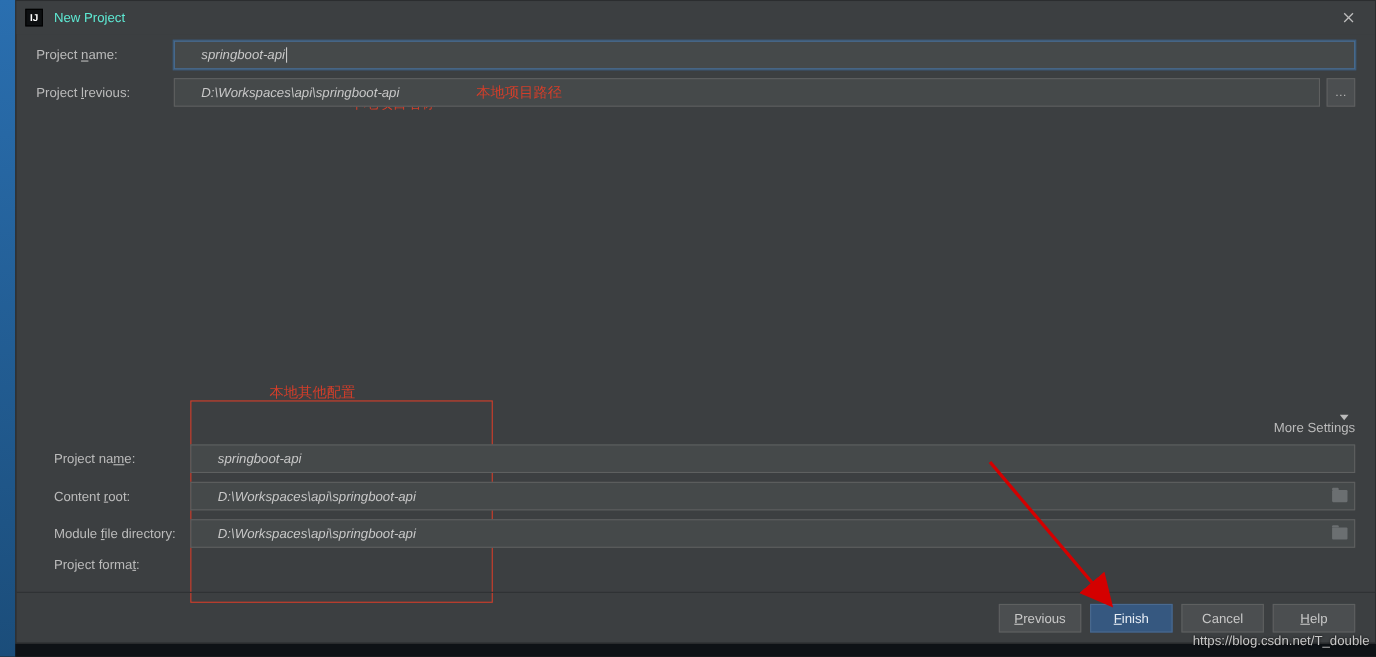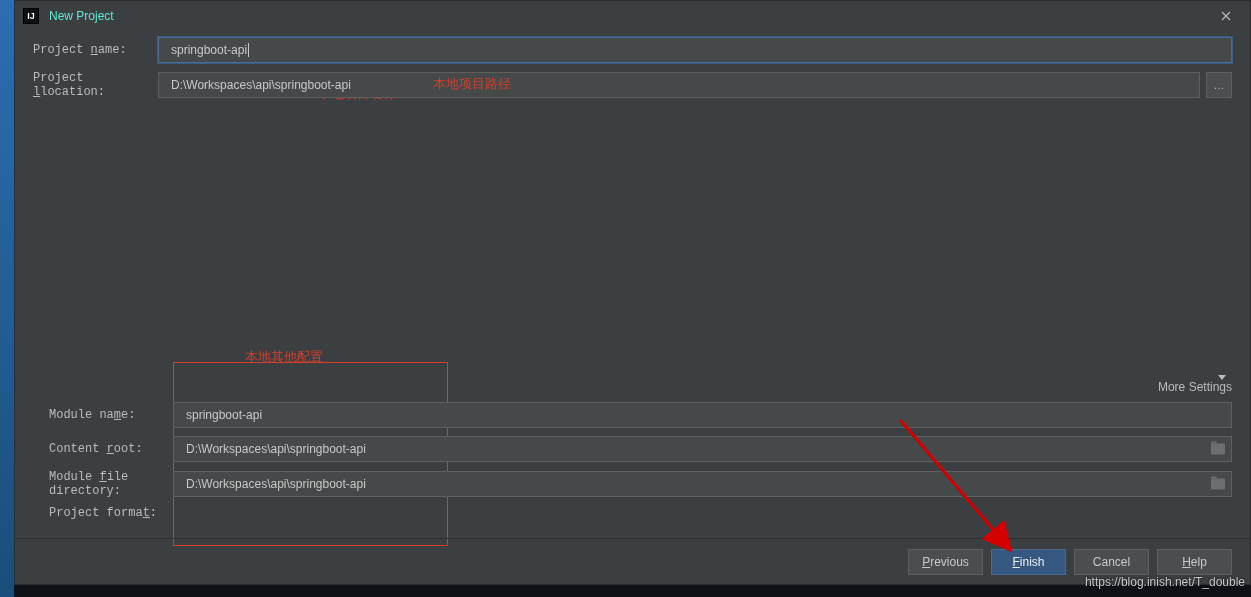--- a/index.html
+++ b/index.html
@@ -74,7 +74,6 @@
   .label {
     width: 125px;
     color: #bbbbbb;
-    font-family: Liberation Mono, monospace;
   }
   .label .mnemonic { text-decoration: underline; }
   .input {

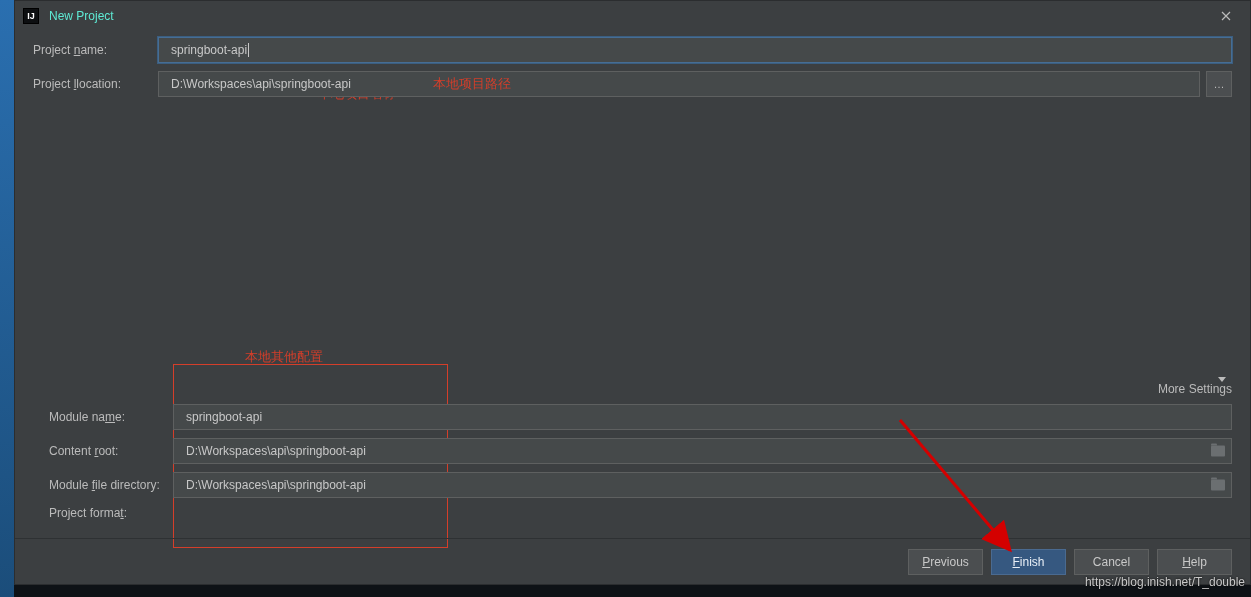--- a/index.html
+++ b/index.html
@@ -82,9 +82,10 @@
     background: #45494a;
     border: 1px solid #5e6060;
     color: #c8c8c8;
-    padding: 0 12px;
+    padding: 0 24px;
     font-size: 12px;
     outline: none;
+    font-style: italic;
   }
   .input.focused {
     border: 1px solid #466d94;

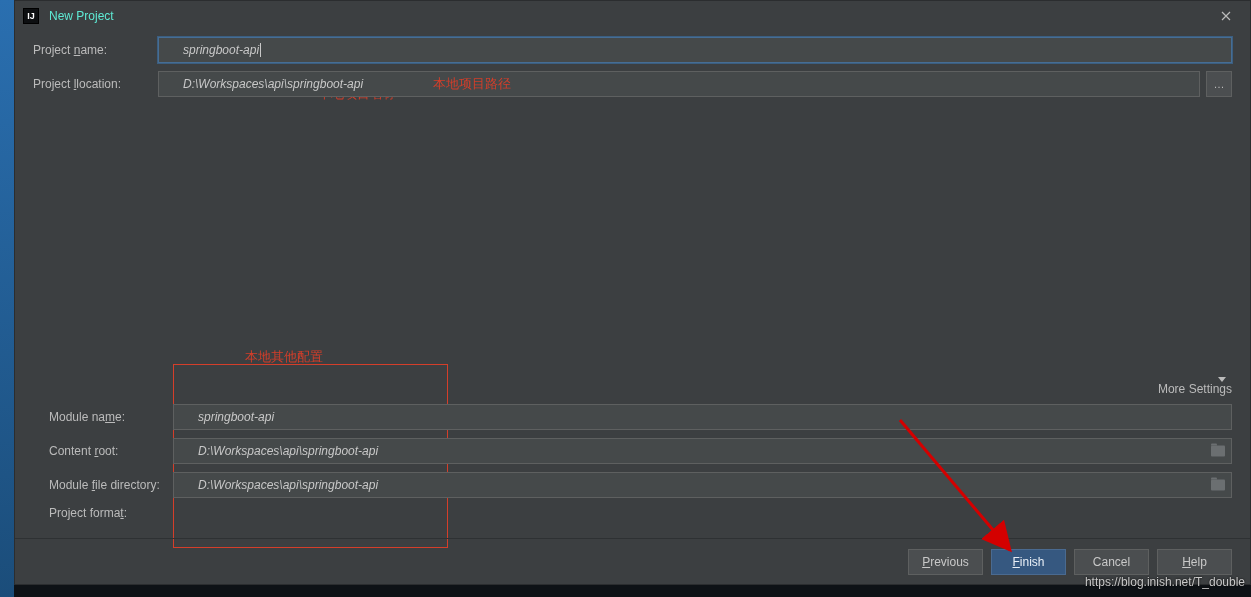--- a/index.html
+++ b/index.html
@@ -235,7 +235,7 @@
 
     <div class="row">
       <div class="label">
-        <span>Project </span><span class="mnemonic">l</span><span>location:</span>
+        <span>Project </span><span class="mnemonic">l</span><span>revious:</span>
       </div>
       <div class="input" style="flex:1;display:flex;align-items:center;">D:\Workspaces\api\springboot-api</div>
       <div class="browse-btn">…</div>

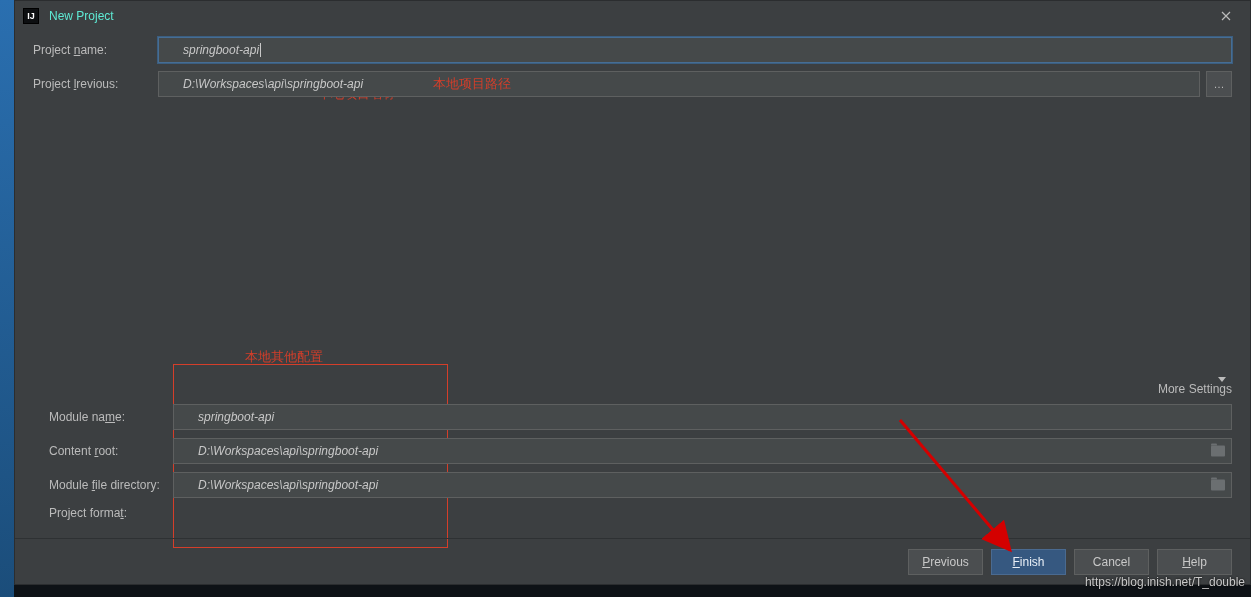--- a/index.html
+++ b/index.html
@@ -257,7 +257,7 @@
 
       <div class="row">
         <div class="label">
-          <span>Module na</span><span class="mnemonic">m</span><span>e:</span>
+          <span>Project na</span><span class="mnemonic">m</span><span>e:</span>
         </div>
         <div class="input" style="flex:1;display:flex;align-items:center;">springboot-api</div>
       </div>

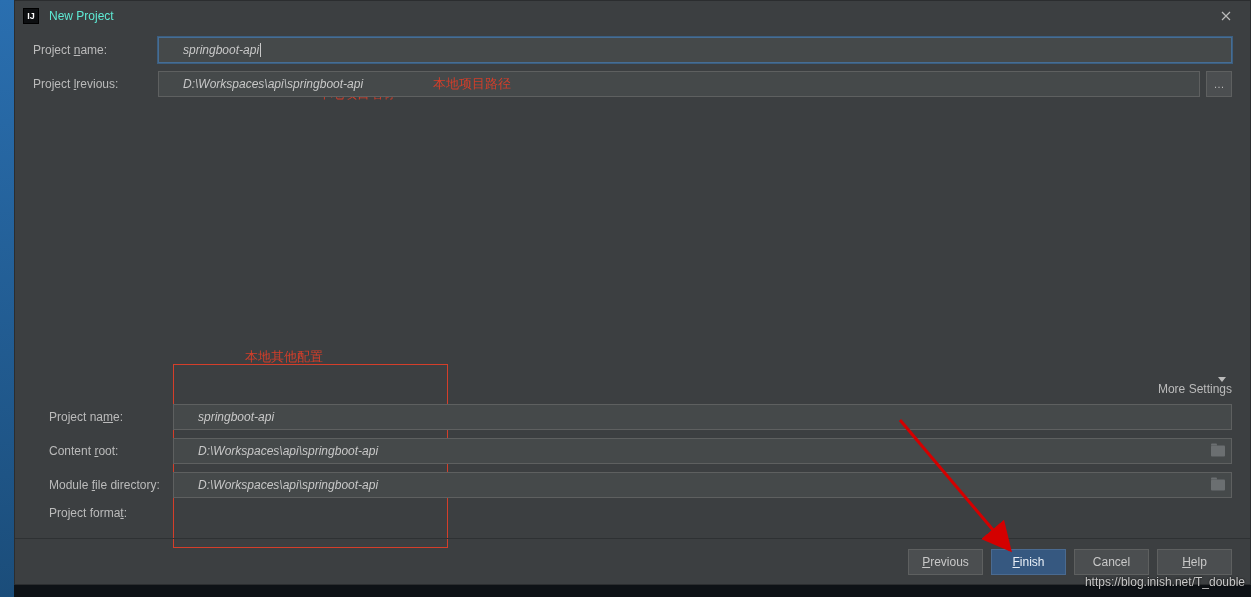--- a/index.html
+++ b/index.html
@@ -319,6 +319,6 @@
   <line x1="20" y1="20" x2="130" y2="150" stroke="#d40000" stroke-width="3" marker-end="url(#ah)"></line>
 </svg>
 
-<div class="watermark">https://blog.inish.net/T_double</div>
+<div class="watermark">https://blog.csdn.net/T_double</div>
 
 </body></html>

